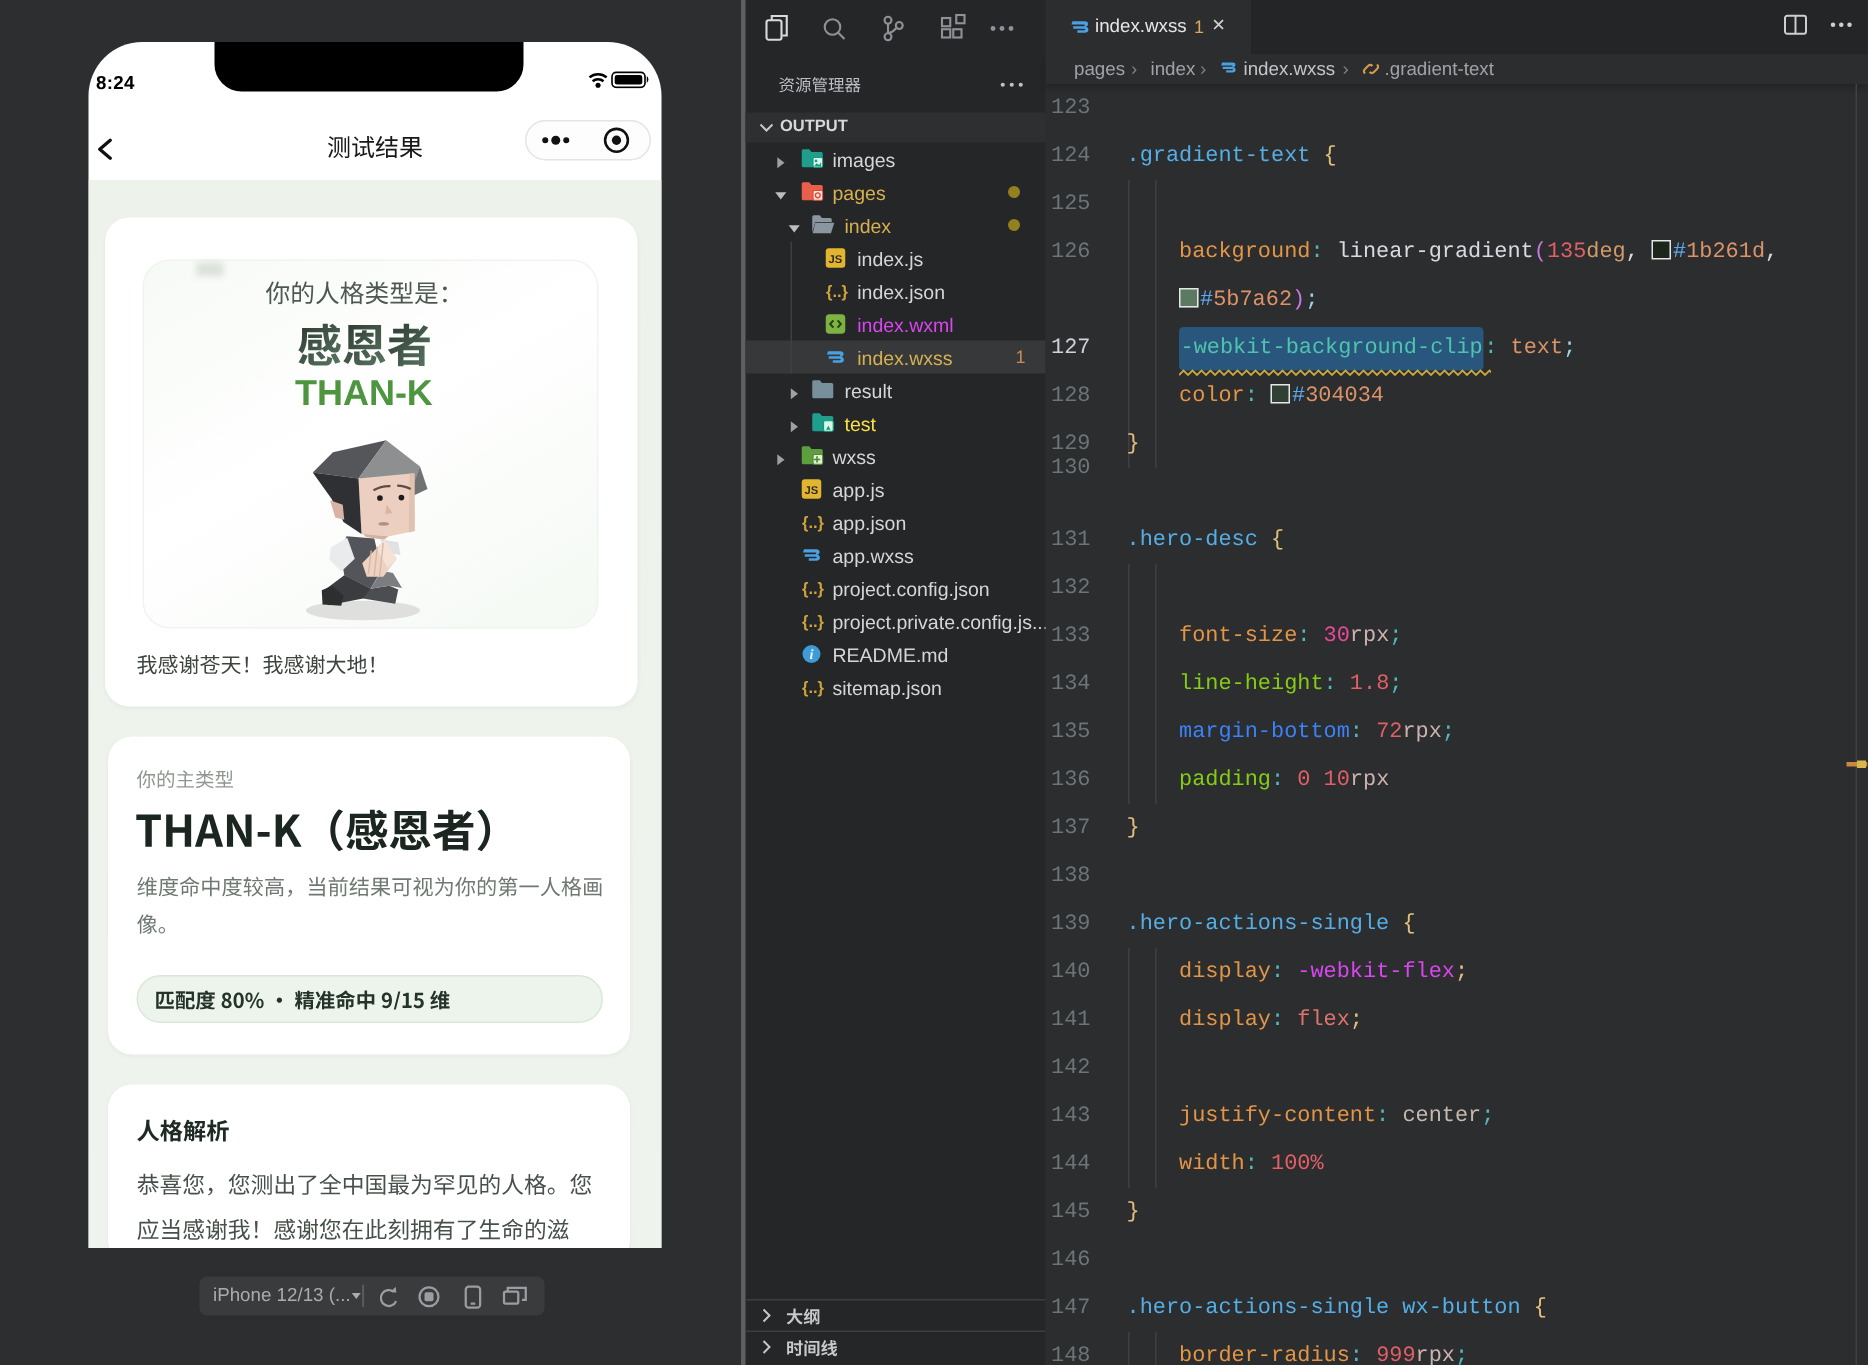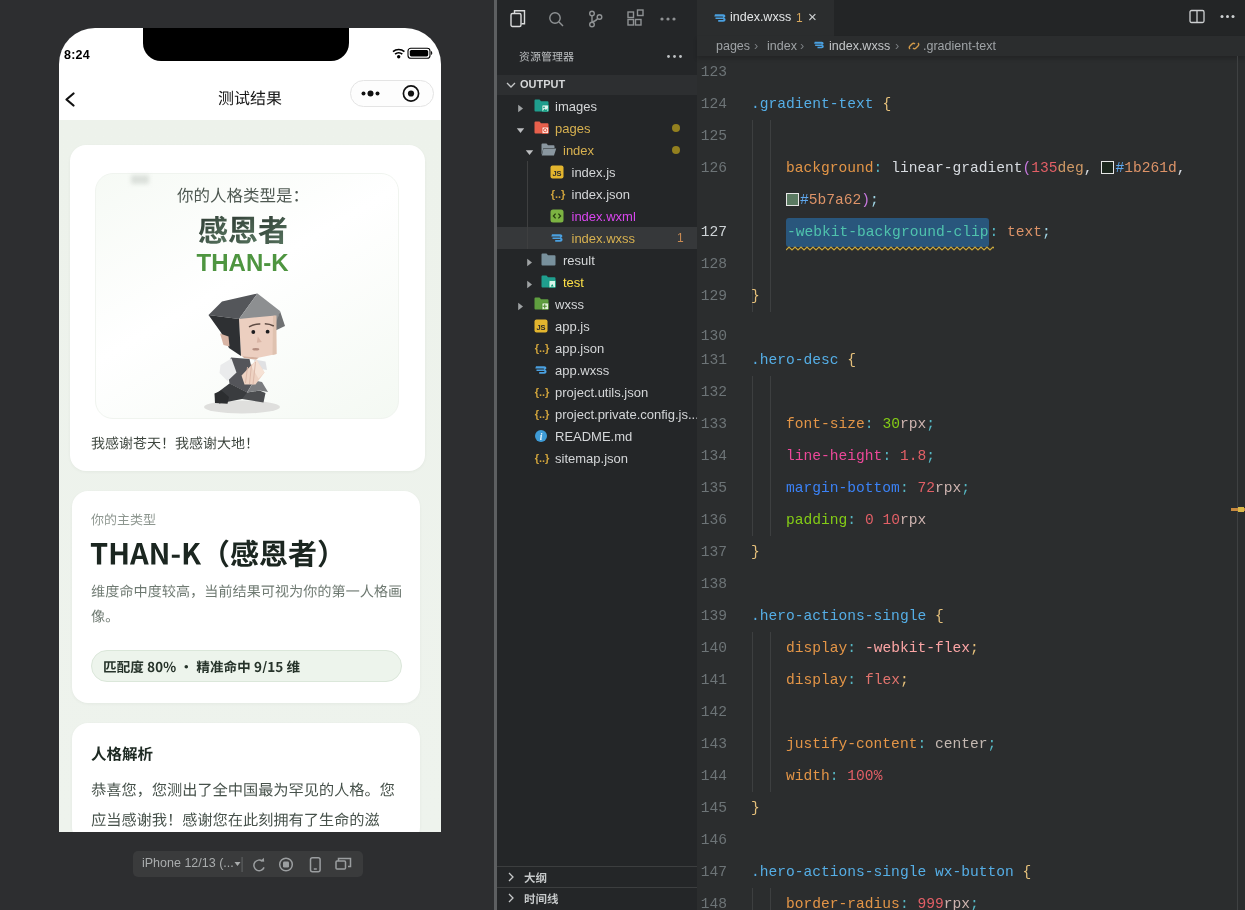--- a/index.html
+++ b/index.html
@@ -460,6 +460,7 @@
       <div class="cl" style="top:96px">    <i style="color:#e39547">background</i><i style="color:#56b6c2">:</i> <i style="color:#d7dbe0">linear-gradient</i><i style="color:#c678dd">(</i><i style="color:#e25f66">135</i><i style="color:#d19a66">deg</i><i style="color:#d7dbe0">,</i> <b class="sw" style="background:#1b261d"></b><i style="color:#5fa8ef">#</i><i style="color:#dd9368">1b261d</i><i style="color:#d7dbe0">,</i></div>
       <div class="cl" style="top:128px">    <b class="sw" style="background:#5b7a62"></b><i style="color:#5fa8ef">#</i><i style="color:#dd9368">5b7a62</i><i style="color:#c678dd">)</i><i style="color:#9fd3e3">;</i></div>
       <div class="cl" style="top:160px">    <span class="selbox"><i style="color:#4fc3ad">-webkit-background-clip</i></span><i style="color:#56b6c2">:</i> <i style="color:#dd9368">text</i><i style="color:#9fd3e3">;</i></div>
+      <div class="cl" style="top:192px">    <i style="color:#e39547">color</i><i style="color:#56b6c2">:</i> <b class="sw" style="background:#304034"></b><i style="color:#5fa8ef">#</i><i style="color:#dd9368">304034</i></div>
       <div class="cl" style="top:224px"><i style="color:#e5c07b">}</i></div>
       <div class="cl" style="top:256px"></div>
       <div class="cl" style="top:288px"><i style="color:#55aee6">.hero-desc</i> <i style="color:#e5c07b">{</i></div>

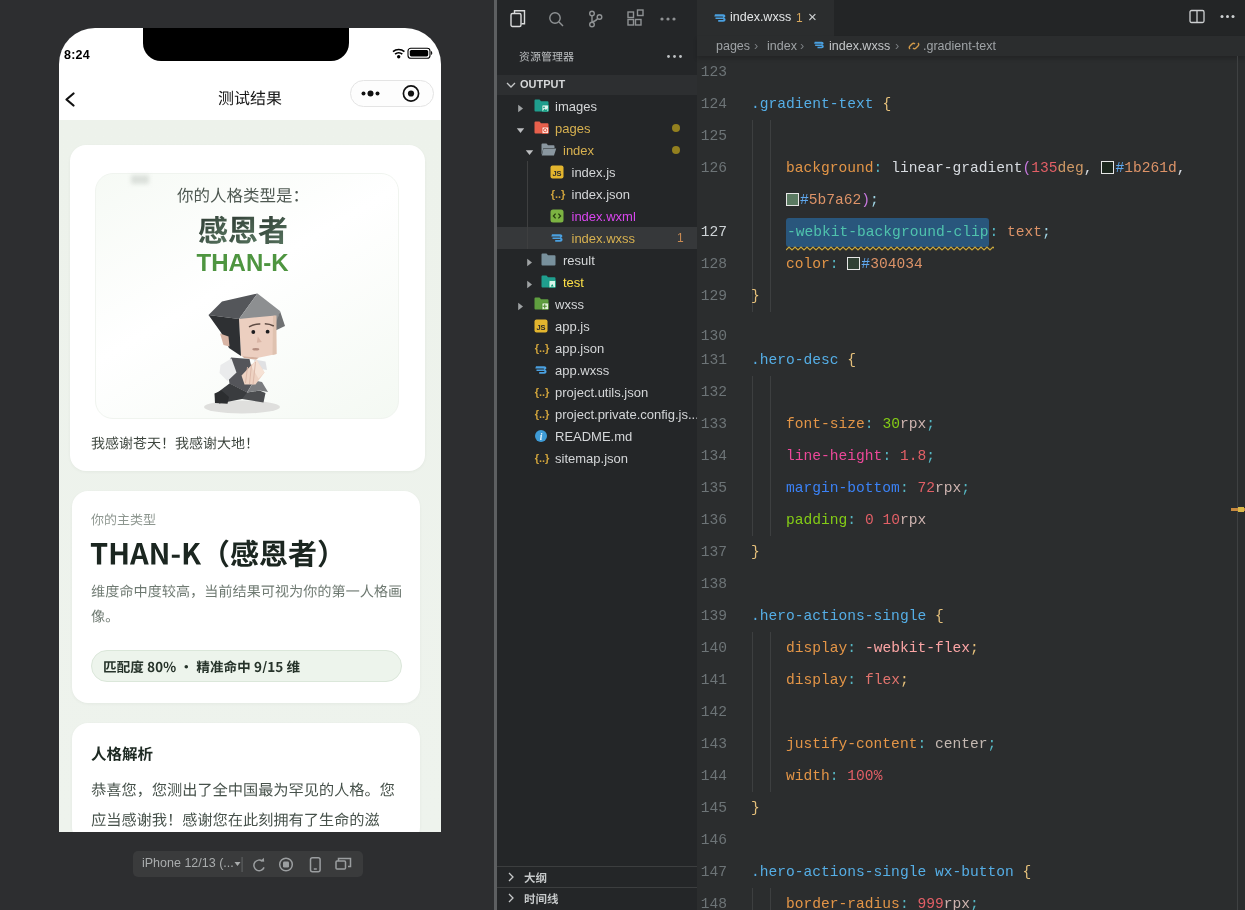--- a/index.html
+++ b/index.html
@@ -436,7 +436,7 @@
       <div class="ln cur" style="top:160px">127</div>
       <div class="ln" style="top:192px">128</div>
       <div class="ln" style="top:224px">129</div>
-      <div class="ln" style="top:264px">130</div>
+      <div class="ln" style="top:240px">130</div>
       <div class="ln" style="top:288px">131</div>
       <div class="ln" style="top:320px">132</div>
       <div class="ln" style="top:352px">133</div>

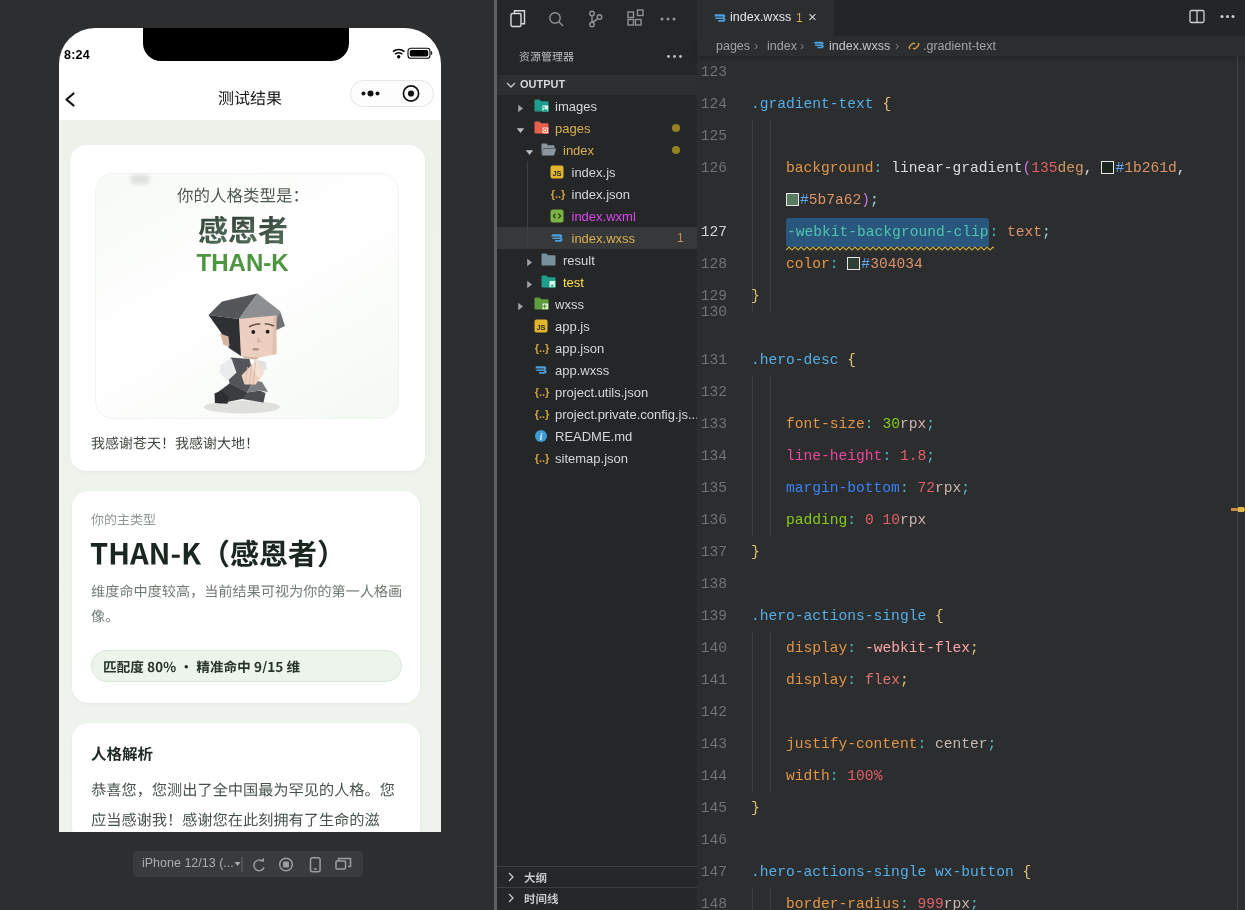--- a/index.html
+++ b/index.html
@@ -354,7 +354,7 @@
       <span class="iw" style="left:37px"><svg width="16" height="14" viewBox="0 0 16 14">
           <text x="8" y="11" font-family="Liberation Sans" font-size="11" font-weight="bold" fill="#cfa33c" text-anchor="middle">{..}</text>
         </svg></span>
-      <span class="tw" style="left:58.0px;color:#d4d6d8">project.utils.json</span>
+      <span class="tw" style="left:58.0px;color:#d4d6d8">project.config.json</span>
     </div>
     <div class="trow" style="top:403px">
       <span class="iw" style="left:37px"><svg width="16" height="14" viewBox="0 0 16 14">

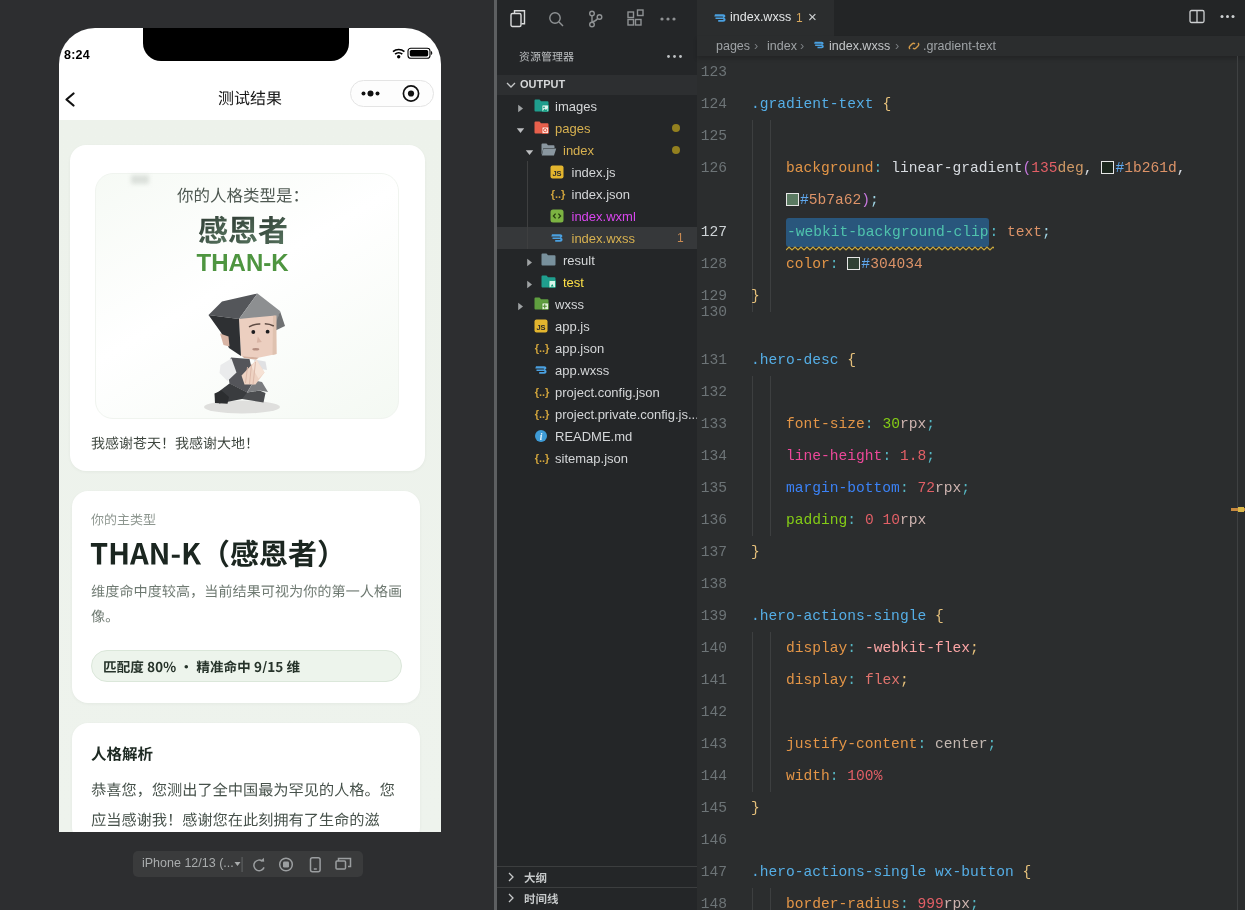--- a/index.html
+++ b/index.html
@@ -464,7 +464,7 @@
       <div class="cl" style="top:224px"><i style="color:#e5c07b">}</i></div>
       <div class="cl" style="top:256px"></div>
       <div class="cl" style="top:288px"><i style="color:#55aee6">.hero-desc</i> <i style="color:#e5c07b">{</i></div>
-      <div class="cl" style="top:352px">    <i style="color:#e39547">font-size</i><i style="color:#56b6c2">:</i> <i style="color:#84cc16">30</i><i style="color:#cdb3af">rpx</i><i style="color:#56b6c2">;</i></div>
+      <div class="cl" style="top:352px">    <i style="color:#e39547">font-size</i><i style="color:#56b6c2">:</i> <i style="color:#ec4899">30</i><i style="color:#cdb3af">rpx</i><i style="color:#56b6c2">;</i></div>
       <div class="cl" style="top:384px">    <i style="color:#ec4899">line-height</i><i style="color:#56b6c2">:</i> <i style="color:#e25f66">1.8</i><i style="color:#56b6c2">;</i></div>
       <div class="cl" style="top:416px">    <i style="color:#3b82f6">margin-bottom</i><i style="color:#56b6c2">:</i> <i style="color:#e25f66">72</i><i style="color:#cdb3af">rpx</i><i style="color:#56b6c2">;</i></div>
       <div class="cl" style="top:448px">    <i style="color:#84cc16">padding</i><i style="color:#56b6c2">:</i> <i style="color:#e25f66">0</i> <i style="color:#e25f66">10</i><i style="color:#cdb3af">rpx</i></div>

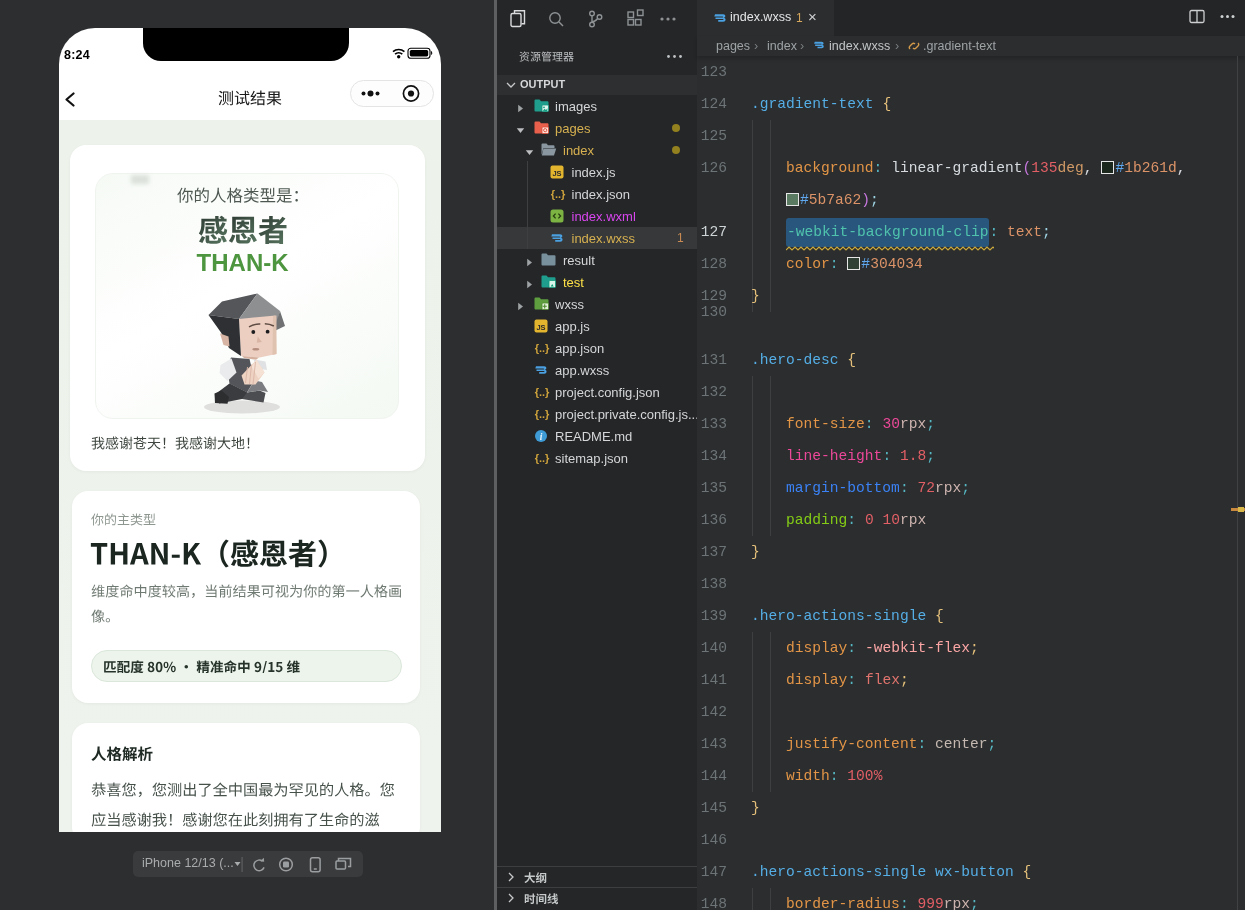--- a/index.html
+++ b/index.html
@@ -465,7 +465,7 @@
       <div class="cl" style="top:256px"></div>
       <div class="cl" style="top:288px"><i style="color:#55aee6">.hero-desc</i> <i style="color:#e5c07b">{</i></div>
       <div class="cl" style="top:352px">    <i style="color:#e39547">font-size</i><i style="color:#56b6c2">:</i> <i style="color:#ec4899">30</i><i style="color:#cdb3af">rpx</i><i style="color:#56b6c2">;</i></div>
-      <div class="cl" style="top:384px">    <i style="color:#ec4899">line-height</i><i style="color:#56b6c2">:</i> <i style="color:#e25f66">1.8</i><i style="color:#56b6c2">;</i></div>
+      <div class="cl" style="top:384px">    <i style="color:#84cc16">line-height</i><i style="color:#56b6c2">:</i> <i style="color:#e25f66">1.8</i><i style="color:#56b6c2">;</i></div>
       <div class="cl" style="top:416px">    <i style="color:#3b82f6">margin-bottom</i><i style="color:#56b6c2">:</i> <i style="color:#e25f66">72</i><i style="color:#cdb3af">rpx</i><i style="color:#56b6c2">;</i></div>
       <div class="cl" style="top:448px">    <i style="color:#84cc16">padding</i><i style="color:#56b6c2">:</i> <i style="color:#e25f66">0</i> <i style="color:#e25f66">10</i><i style="color:#cdb3af">rpx</i></div>
       <div class="cl" style="top:480px"><i style="color:#e5c07b">}</i></div>

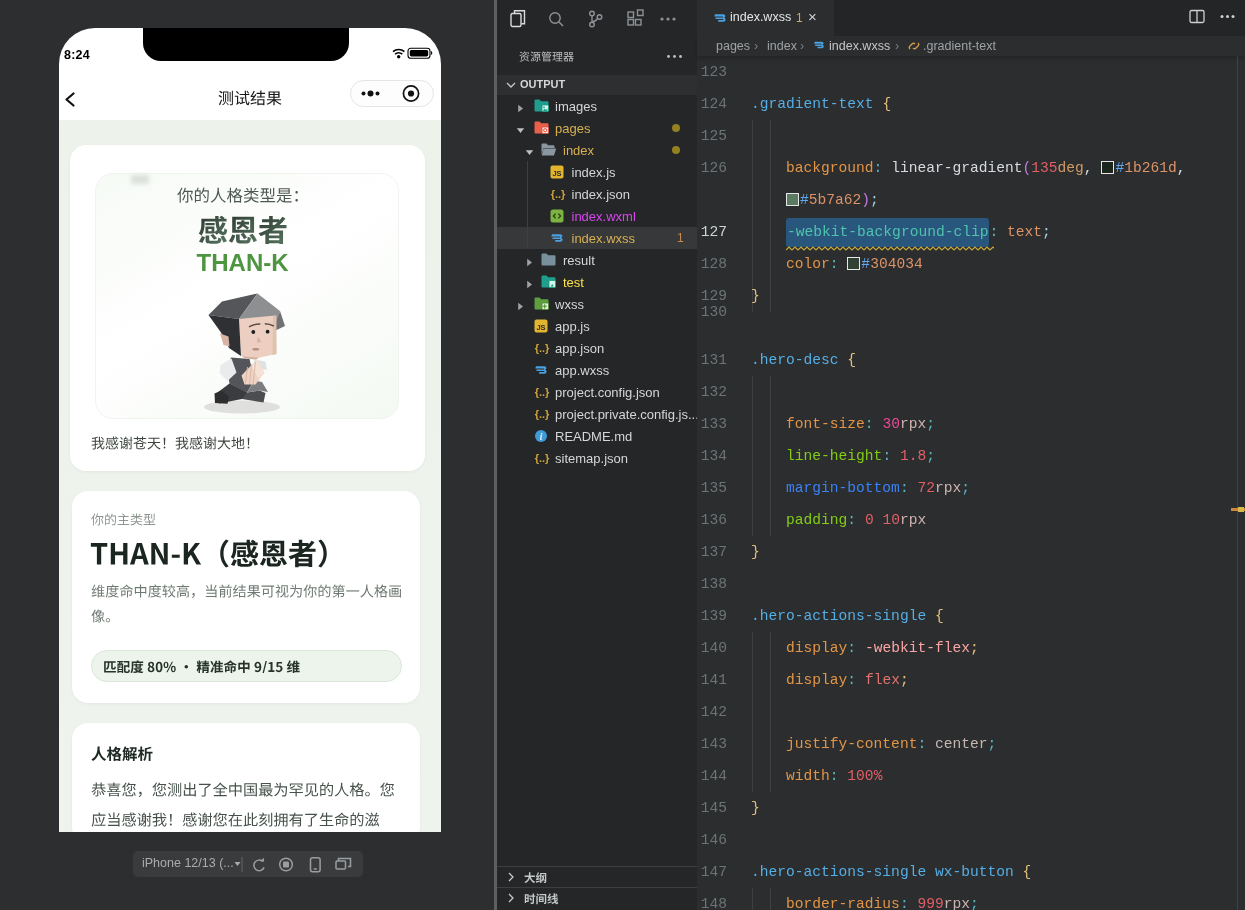--- a/index.html
+++ b/index.html
@@ -471,7 +471,7 @@
       <div class="cl" style="top:480px"><i style="color:#e5c07b">}</i></div>
       <div class="cl" style="top:512px"></div>
       <div class="cl" style="top:544px"><i style="color:#55aee6">.hero-actions-single</i> <i style="color:#e5c07b">{</i></div>
-      <div class="cl" style="top:576px">    <i style="color:#e39547">display</i><i style="color:#56b6c2">:</i> <i style="color:#fca5a5">-webkit-flex</i><i style="color:#e5c07b">;</i></div>
+      <div class="cl" style="top:576px">    <i style="color:#e39547">display</i><i style="color:#56b6c2">:</i> <i style="color:#d946ef">-webkit-flex</i><i style="color:#e5c07b">;</i></div>
       <div class="cl" style="top:608px">    <i style="color:#e39547">display</i><i style="color:#56b6c2">:</i> <i style="color:#e0736d">flex</i><i style="color:#e5c07b">;</i></div>
       <div class="cl" style="top:672px">    <i style="color:#e39547">justify-content</i><i style="color:#56b6c2">:</i> <i style="color:#c4b8b1">center</i><i style="color:#56b6c2">;</i></div>
       <div class="cl" style="top:704px">    <i style="color:#e39547">width</i><i style="color:#56b6c2">:</i> <i style="color:#e25f66">100%</i></div>

